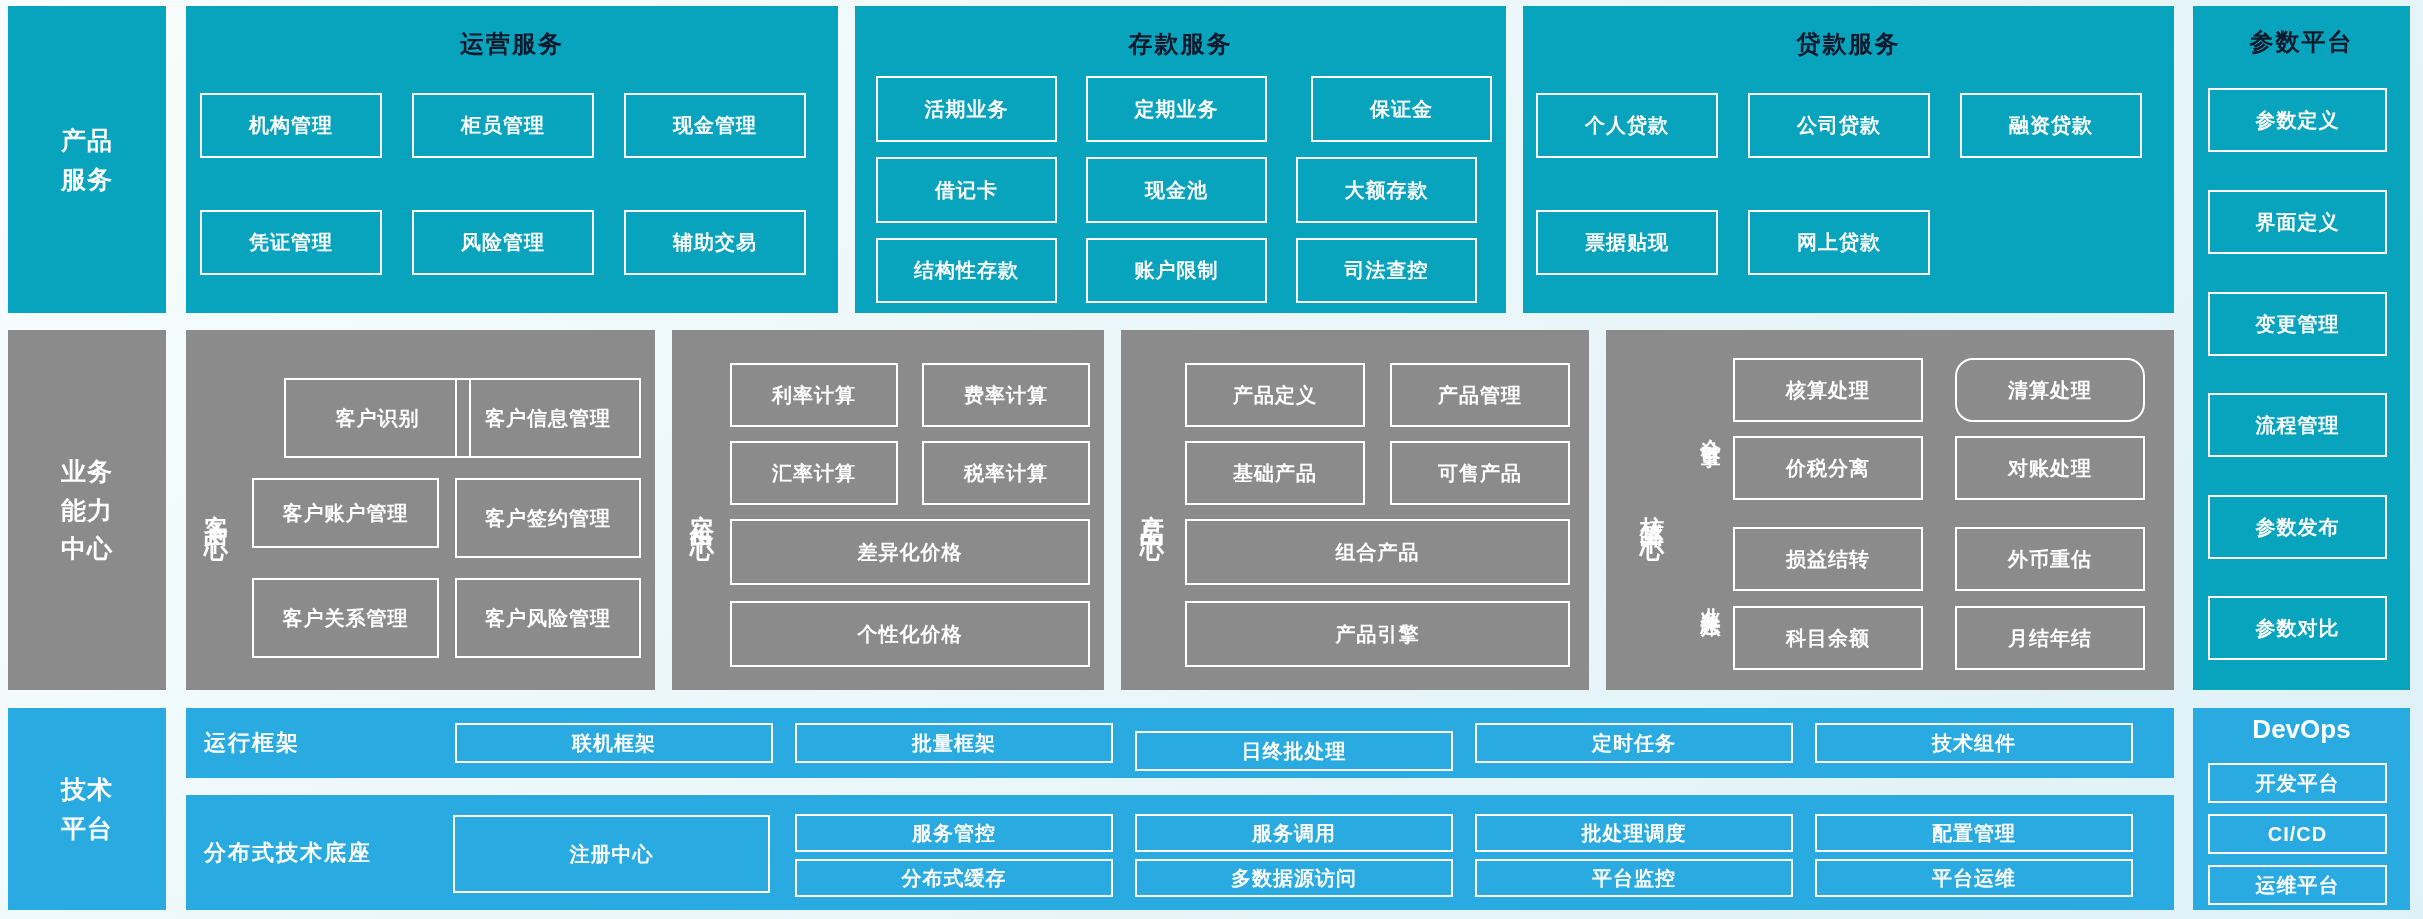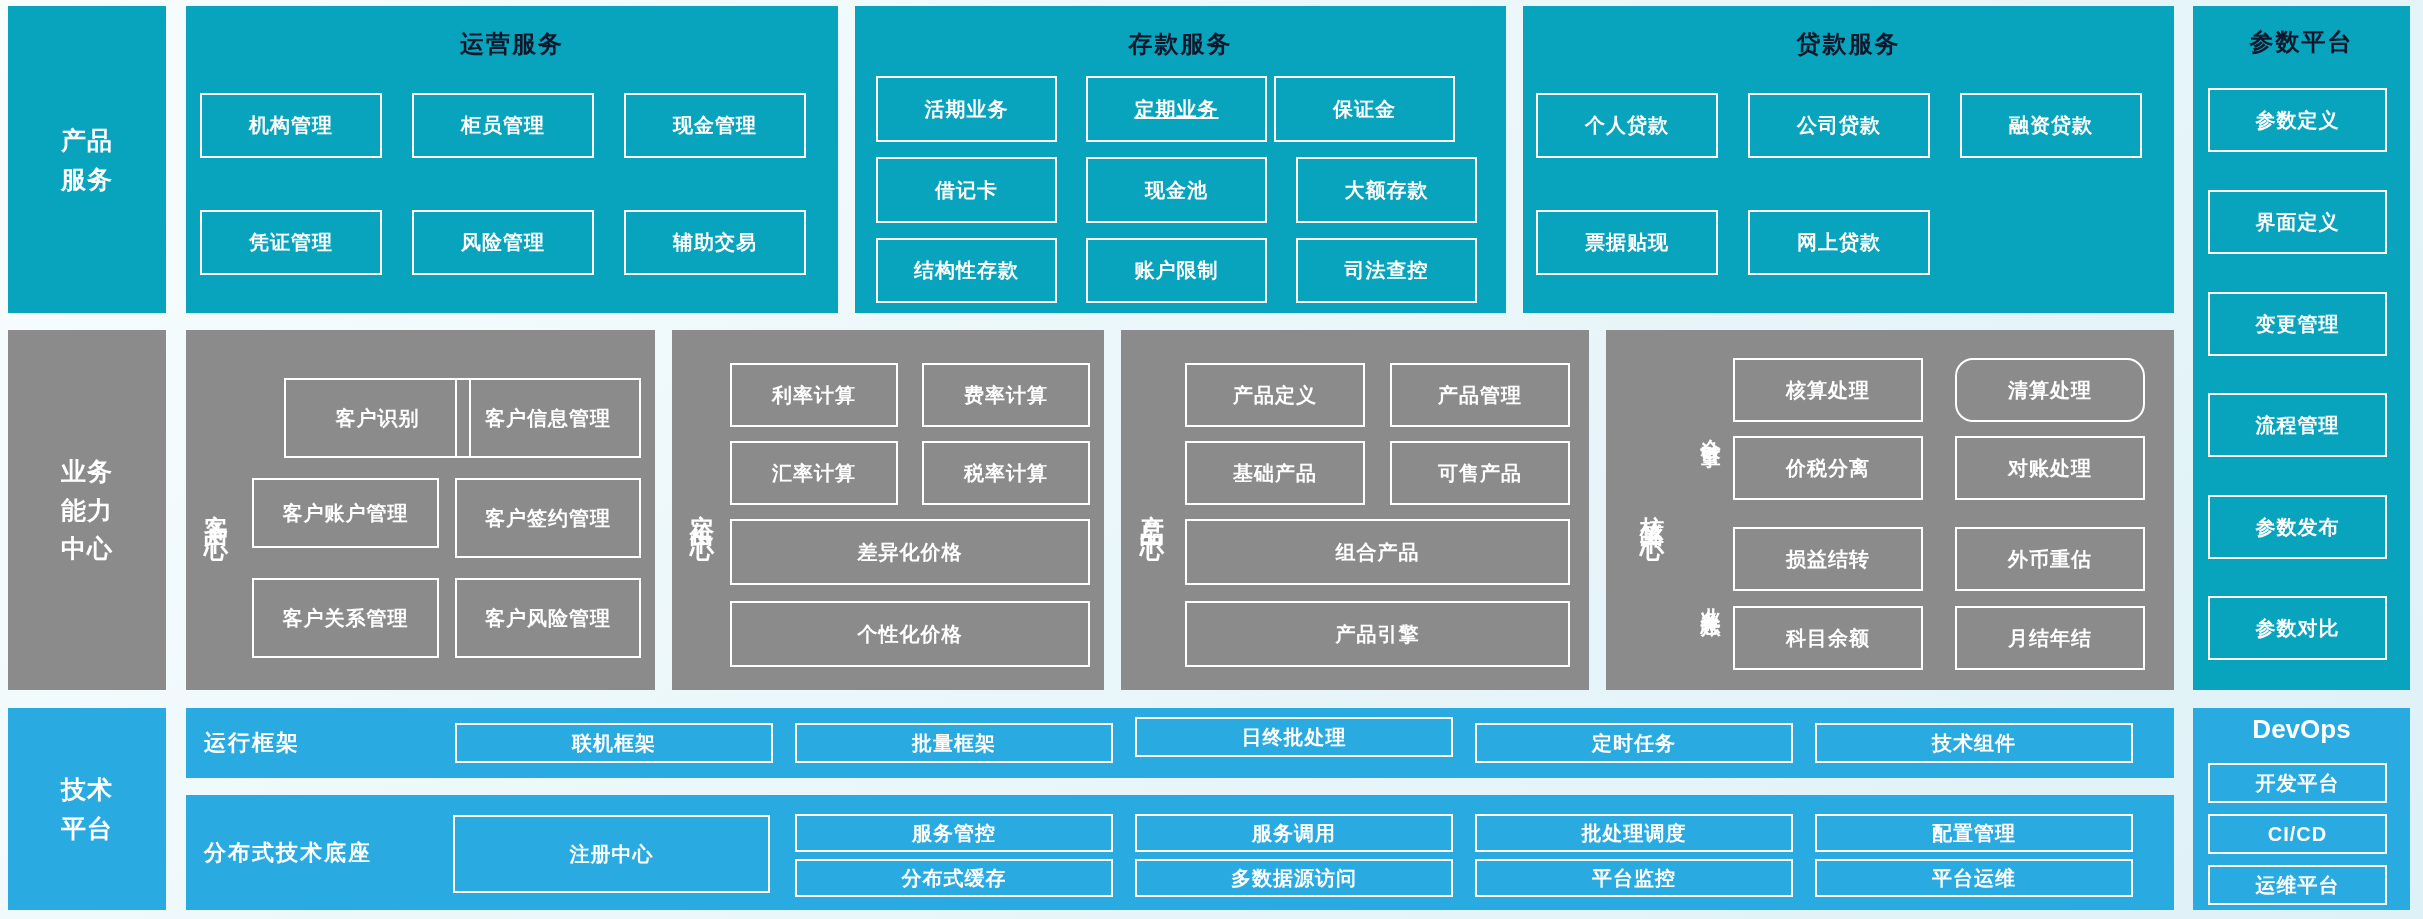--- a/index.html
+++ b/index.html
@@ -77,7 +77,7 @@
   <div class="panel teal" style="left:855px;top:6px;width:651px;height:307px;">
     <div class="sec-title">存款服务</div>
     <div class="box" style="left:21px;top:70px;width:181px;height:66px;">活期业务</div>
-    <div class="box" style="left:231px;top:70px;width:181px;height:66px;text-decoration:underline;">定期业务</div>
+    <div class="box" style="left:231px;top:70px;width:181px;height:66px;">定期业务</div>
     <div class="box" style="left:419px;top:70px;width:181px;height:66px;">保证金</div>
     <div class="box" style="left:21px;top:151px;width:181px;height:66px;">借记卡</div>
     <div class="box" style="left:231px;top:151px;width:181px;height:66px;">现金池</div>

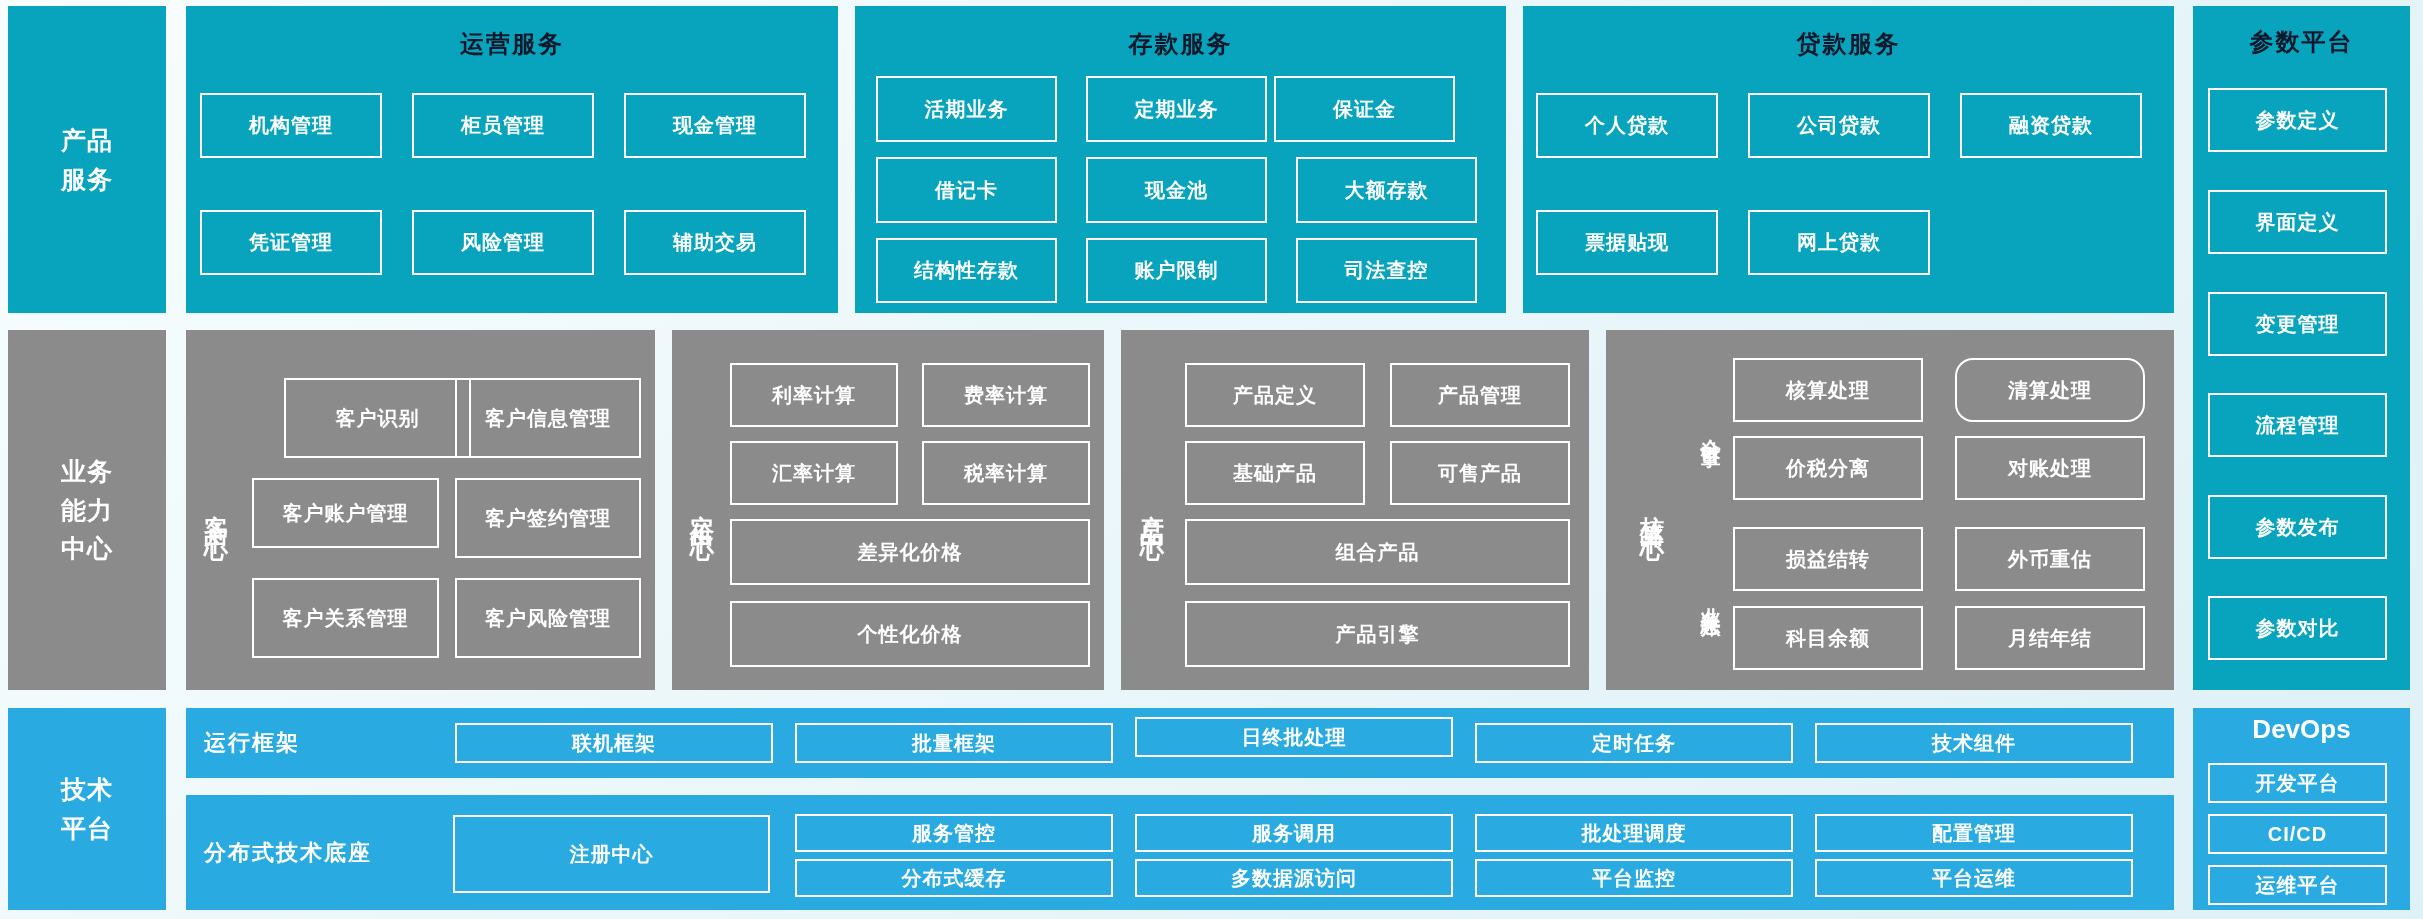--- a/index.html
+++ b/index.html
@@ -78,7 +78,7 @@
     <div class="sec-title">存款服务</div>
     <div class="box" style="left:21px;top:70px;width:181px;height:66px;">活期业务</div>
     <div class="box" style="left:231px;top:70px;width:181px;height:66px;">定期业务</div>
-    <div class="box" style="left:419px;top:70px;width:181px;height:66px;">保证金</div>
+    <div class="box" style="left:456px;top:70px;width:181px;height:66px;">保证金</div>
     <div class="box" style="left:21px;top:151px;width:181px;height:66px;">借记卡</div>
     <div class="box" style="left:231px;top:151px;width:181px;height:66px;">现金池</div>
     <div class="box" style="left:441px;top:151px;width:181px;height:66px;">大额存款</div>

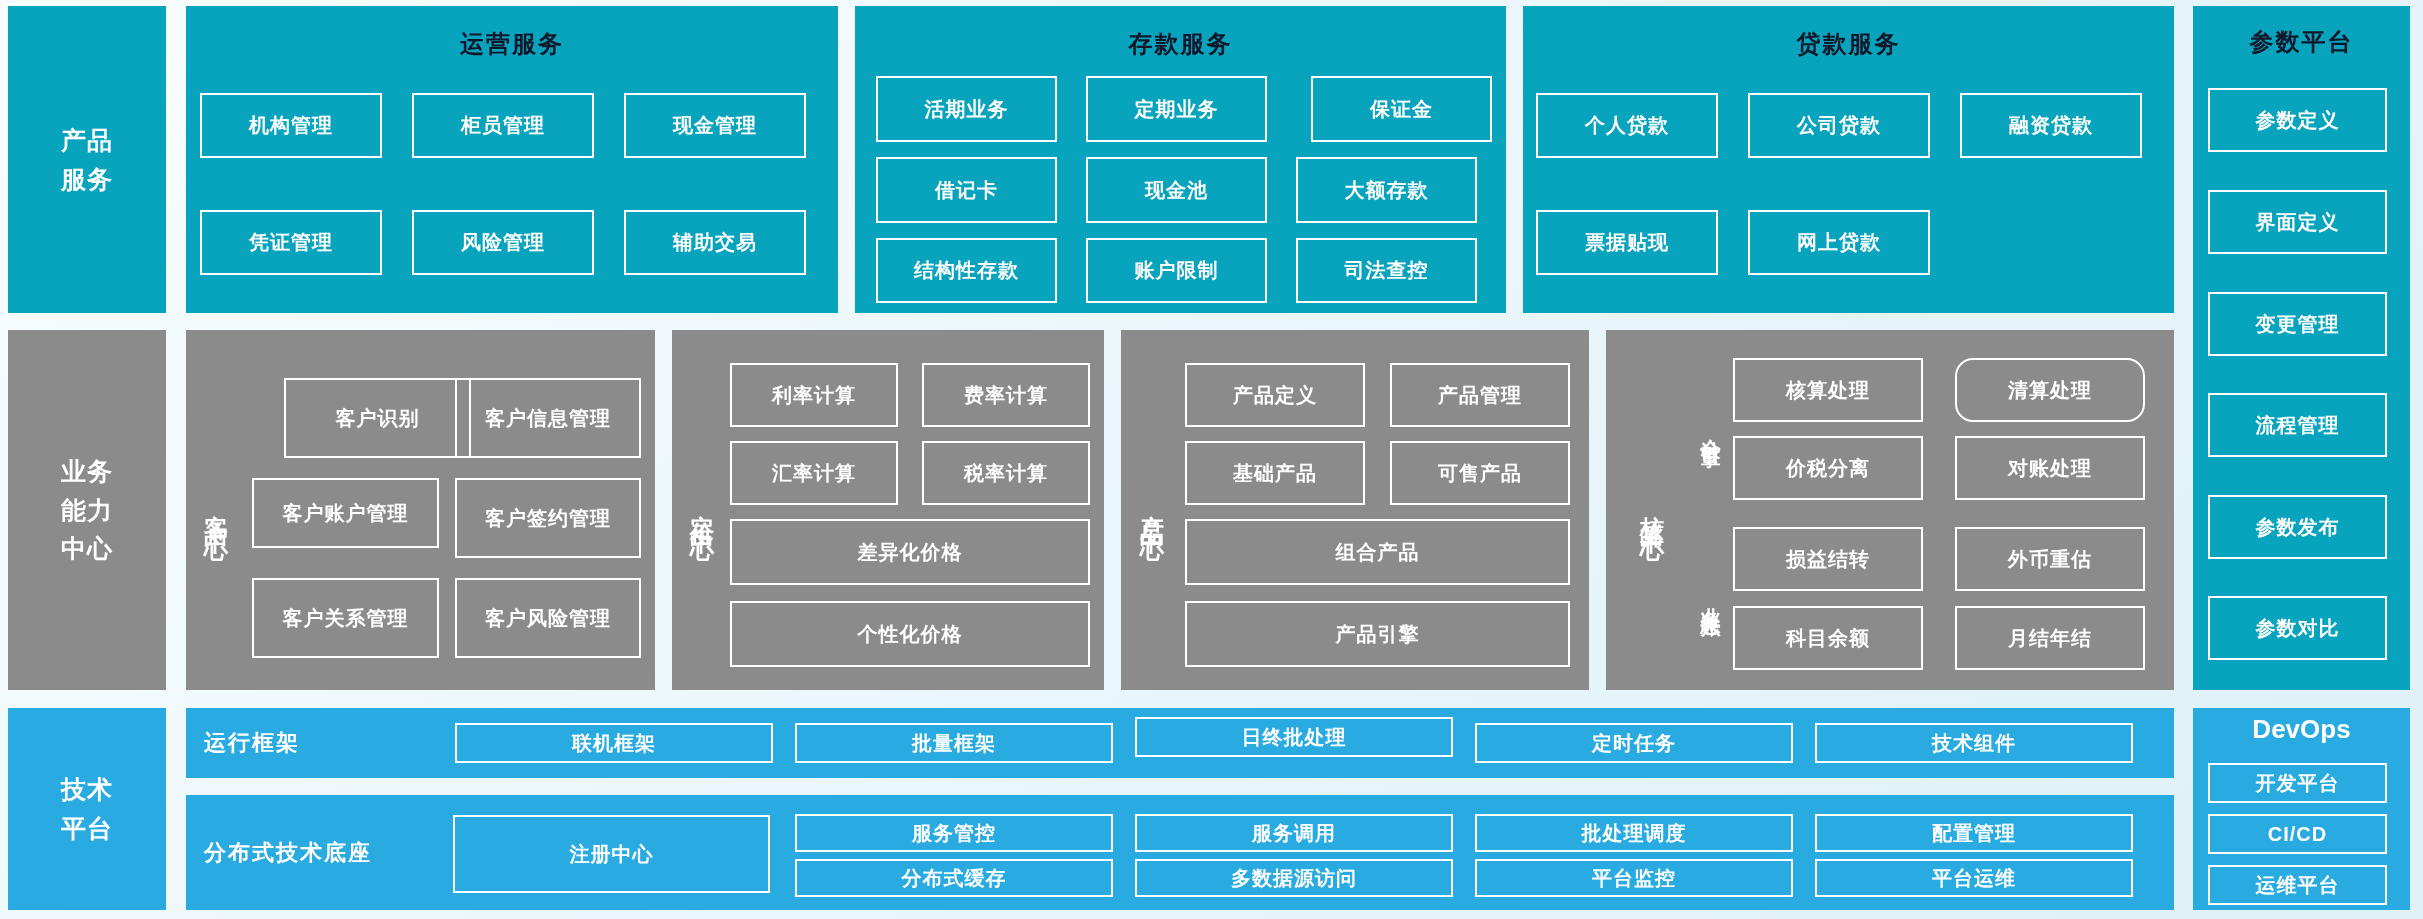--- a/index.html
+++ b/index.html
@@ -162,7 +162,7 @@
     <div class="row-label">运行框架</div>
     <div class="box" style="left:269px;top:15px;width:318px;height:40px;">联机框架</div>
     <div class="box" style="left:609px;top:15px;width:318px;height:40px;">批量框架</div>
-    <div class="box" style="left:949px;top:9px;width:318px;height:40px;">日终批处理</div>
+    <div class="box" style="left:949px;top:23px;width:318px;height:40px;">日终批处理</div>
     <div class="box" style="left:1289px;top:15px;width:318px;height:40px;">定时任务</div>
     <div class="box" style="left:1629px;top:15px;width:318px;height:40px;">技术组件</div>
   </div>

